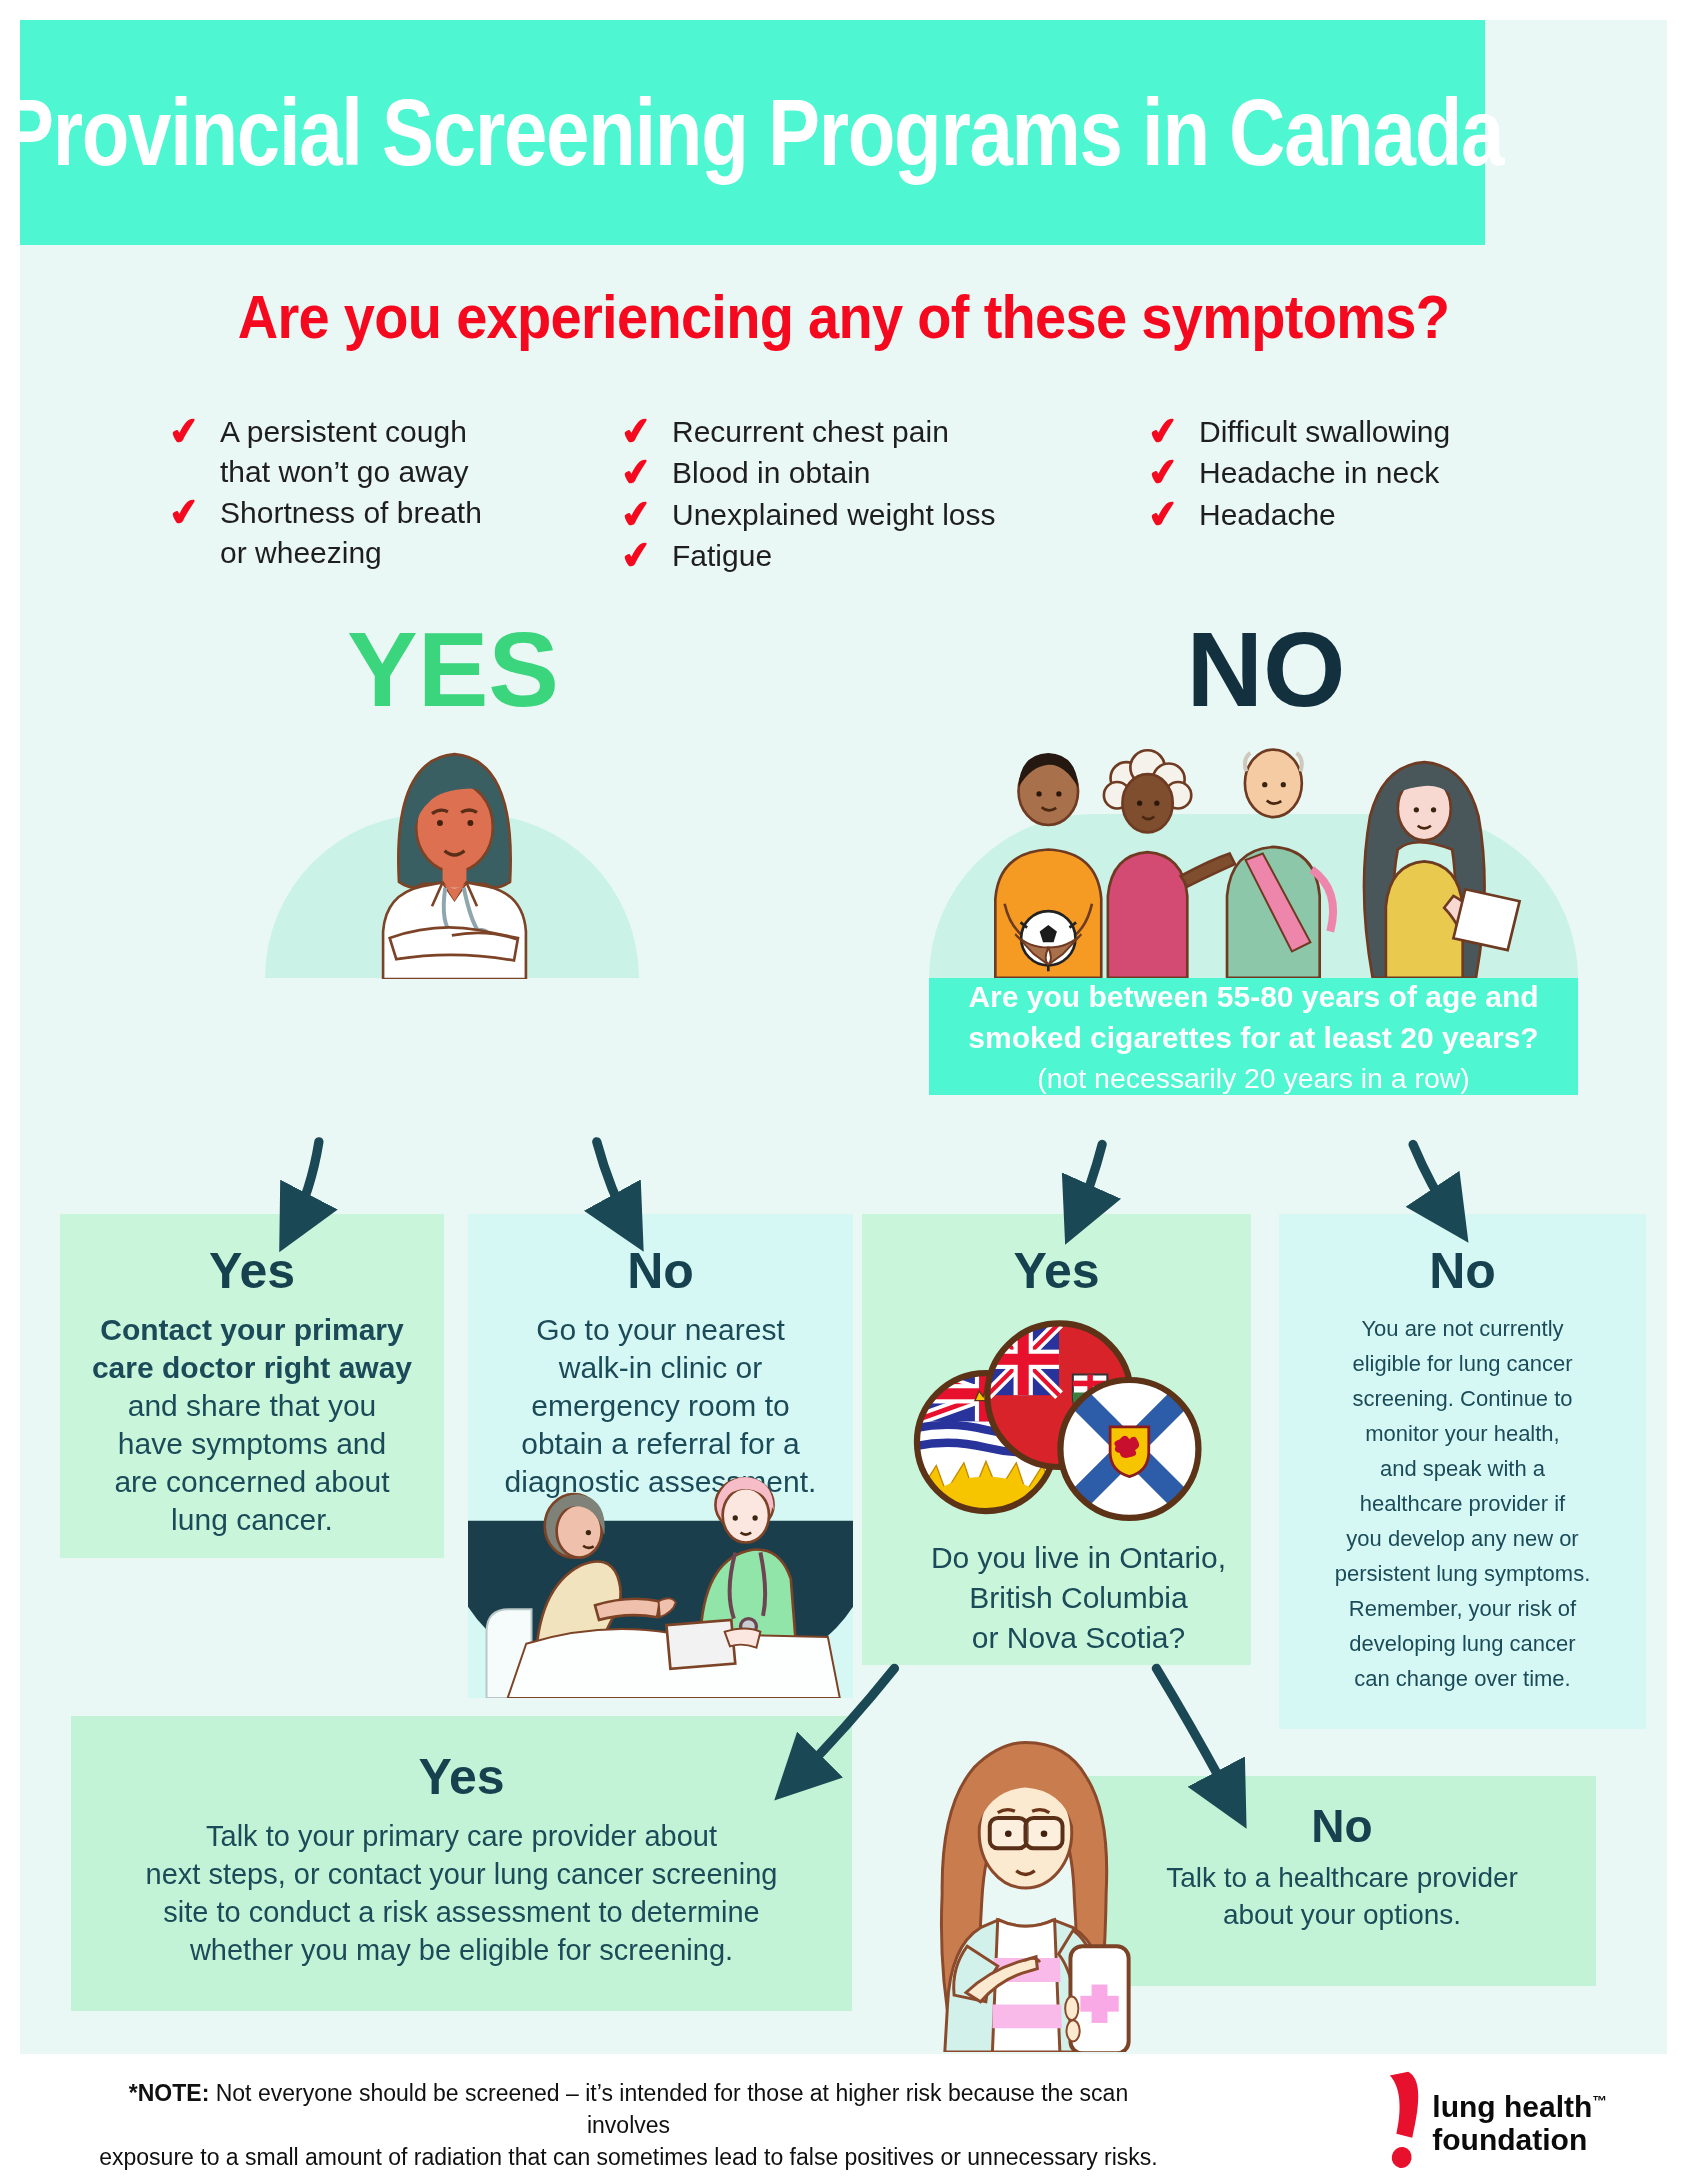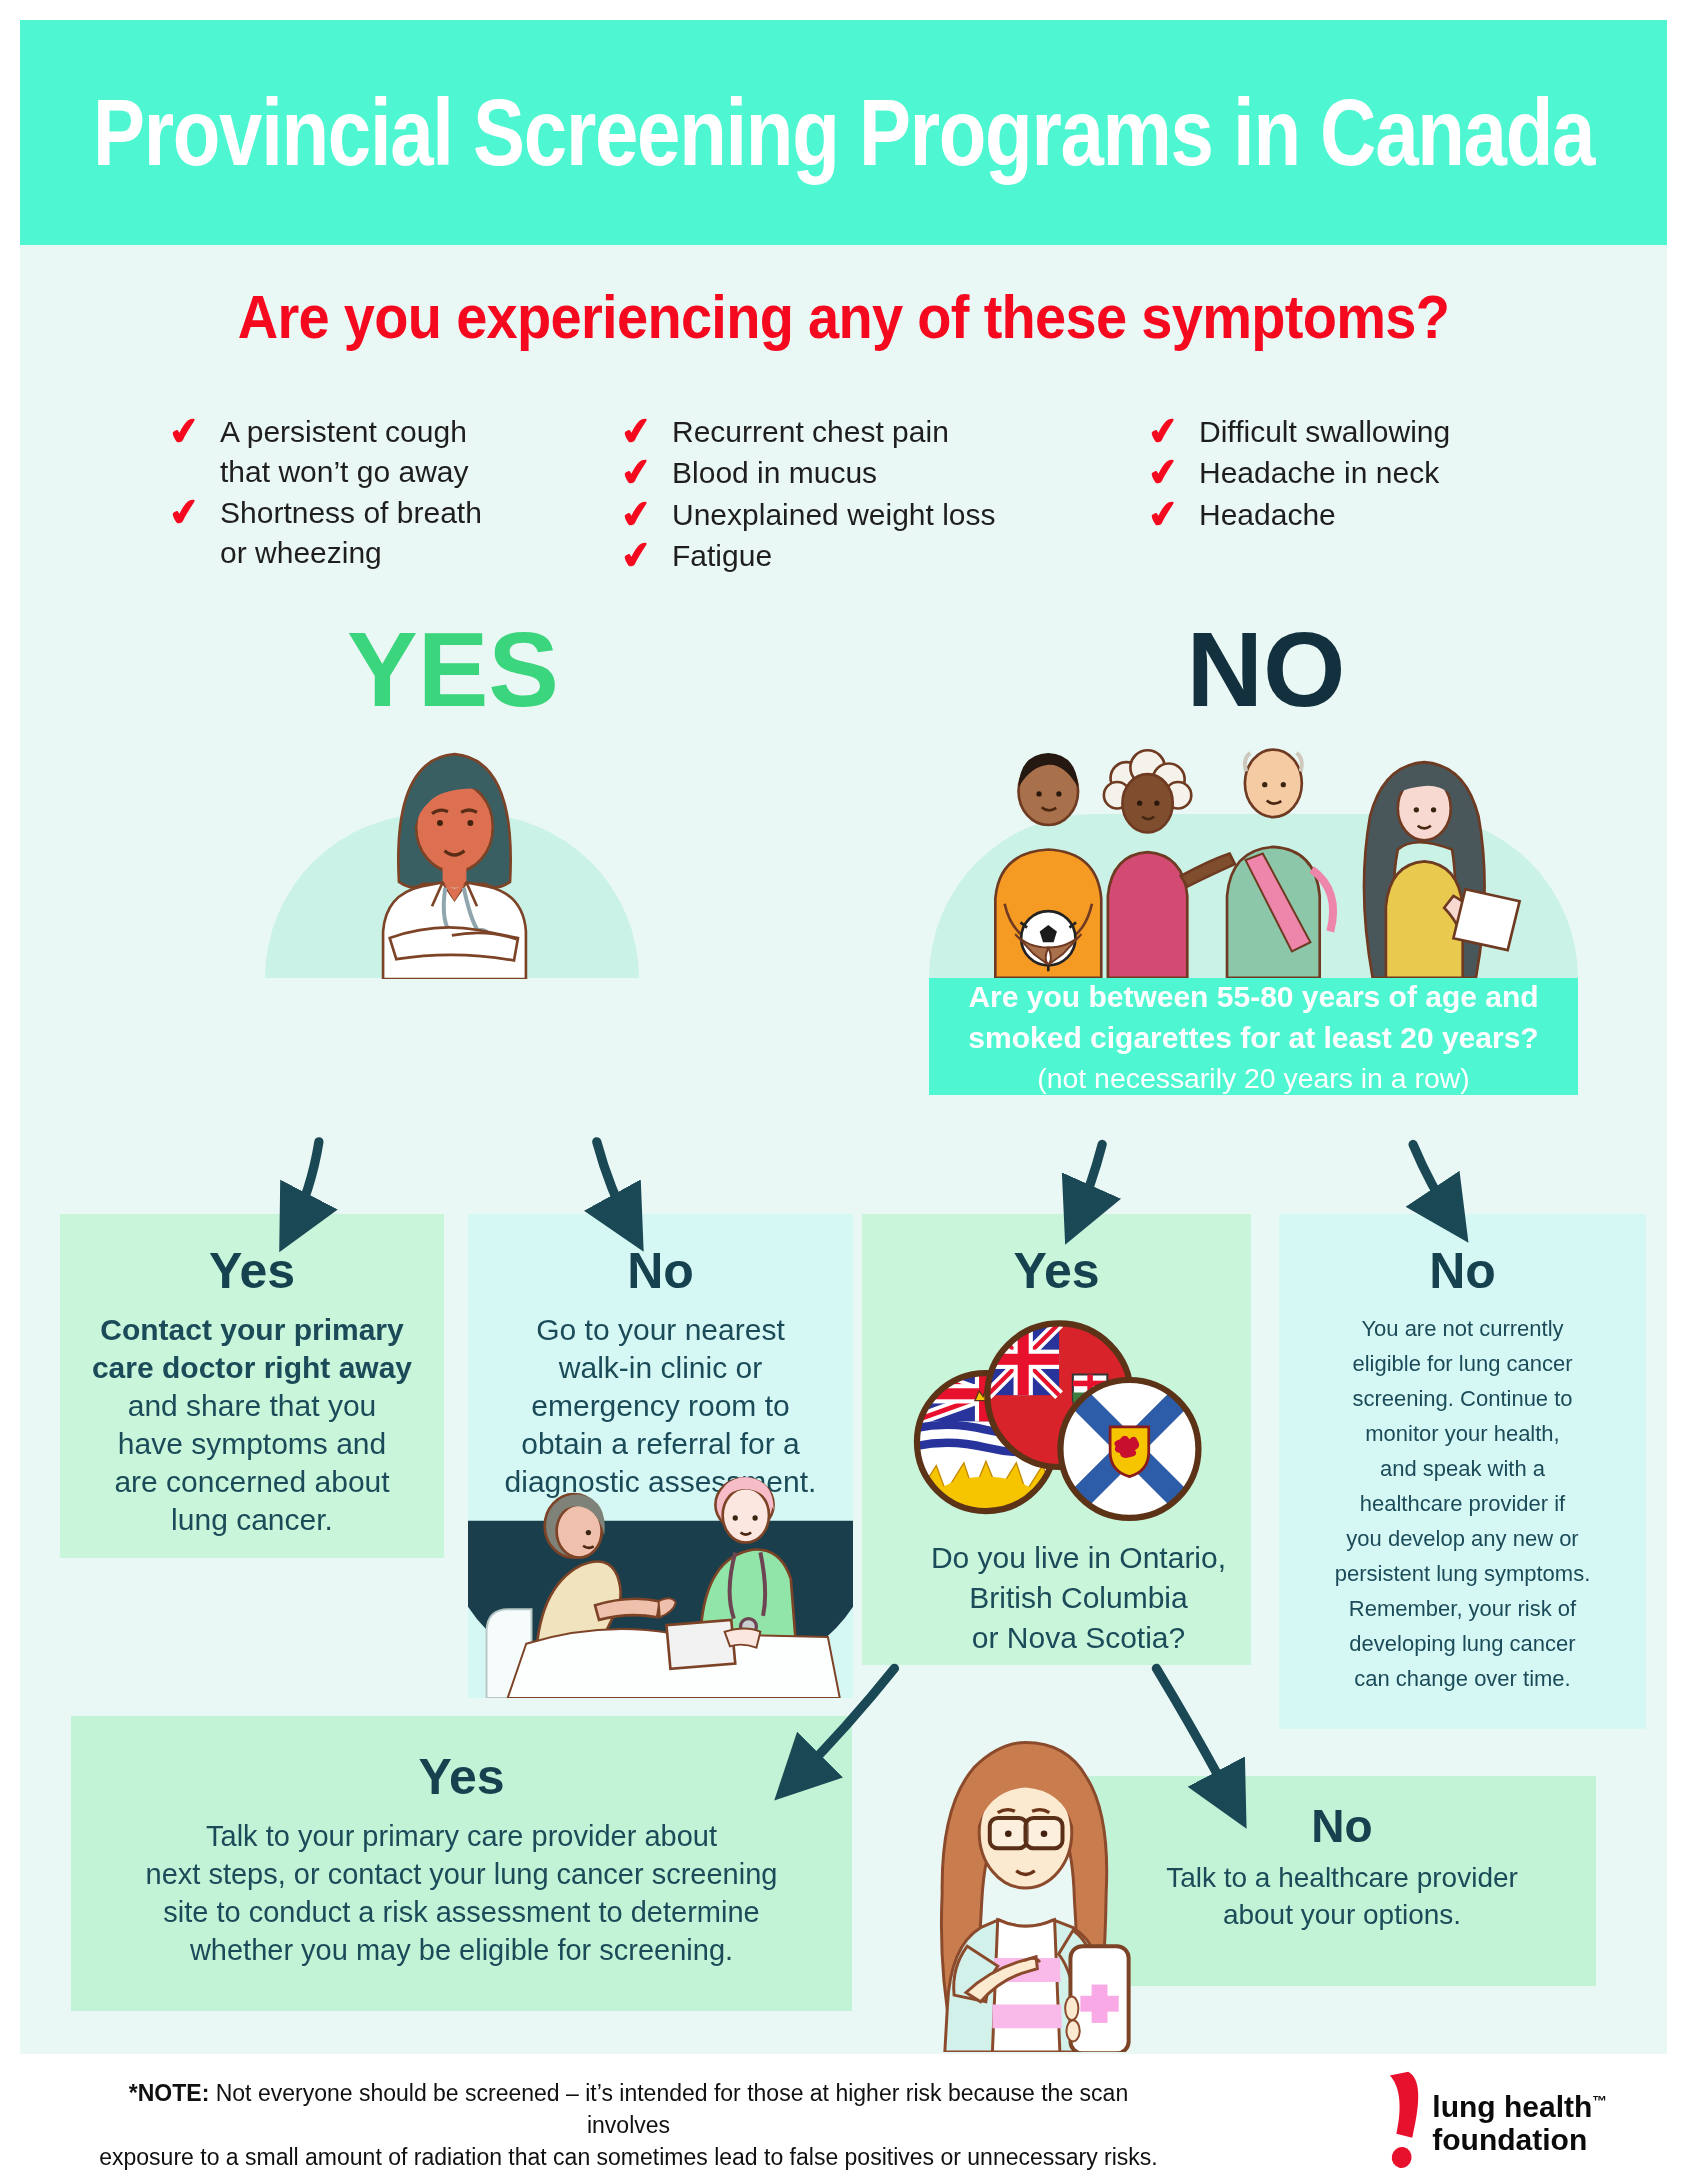--- a/index.html
+++ b/index.html
@@ -8,7 +8,7 @@
   .content{position:absolute;left:20px;top:20px;width:1647px;height:2034px;background:#EAF8F5;}
   .abs{position:absolute;}
   
-  .banner{position:absolute;left:20px;top:20px;width:1647px;height:225px;background:#4FF6D2;
+  .banner{position:absolute;left:20px;top:20px;width:1465px;height:225px;background:#4FF6D2;
           display:flex;align-items:center;justify-content:center;}
   .banner h1{margin:0;color:#ffffff;font-size:78px;font-weight:bold;letter-spacing:-1.3px;
              transform:scaleY(1.22);white-space:nowrap;}

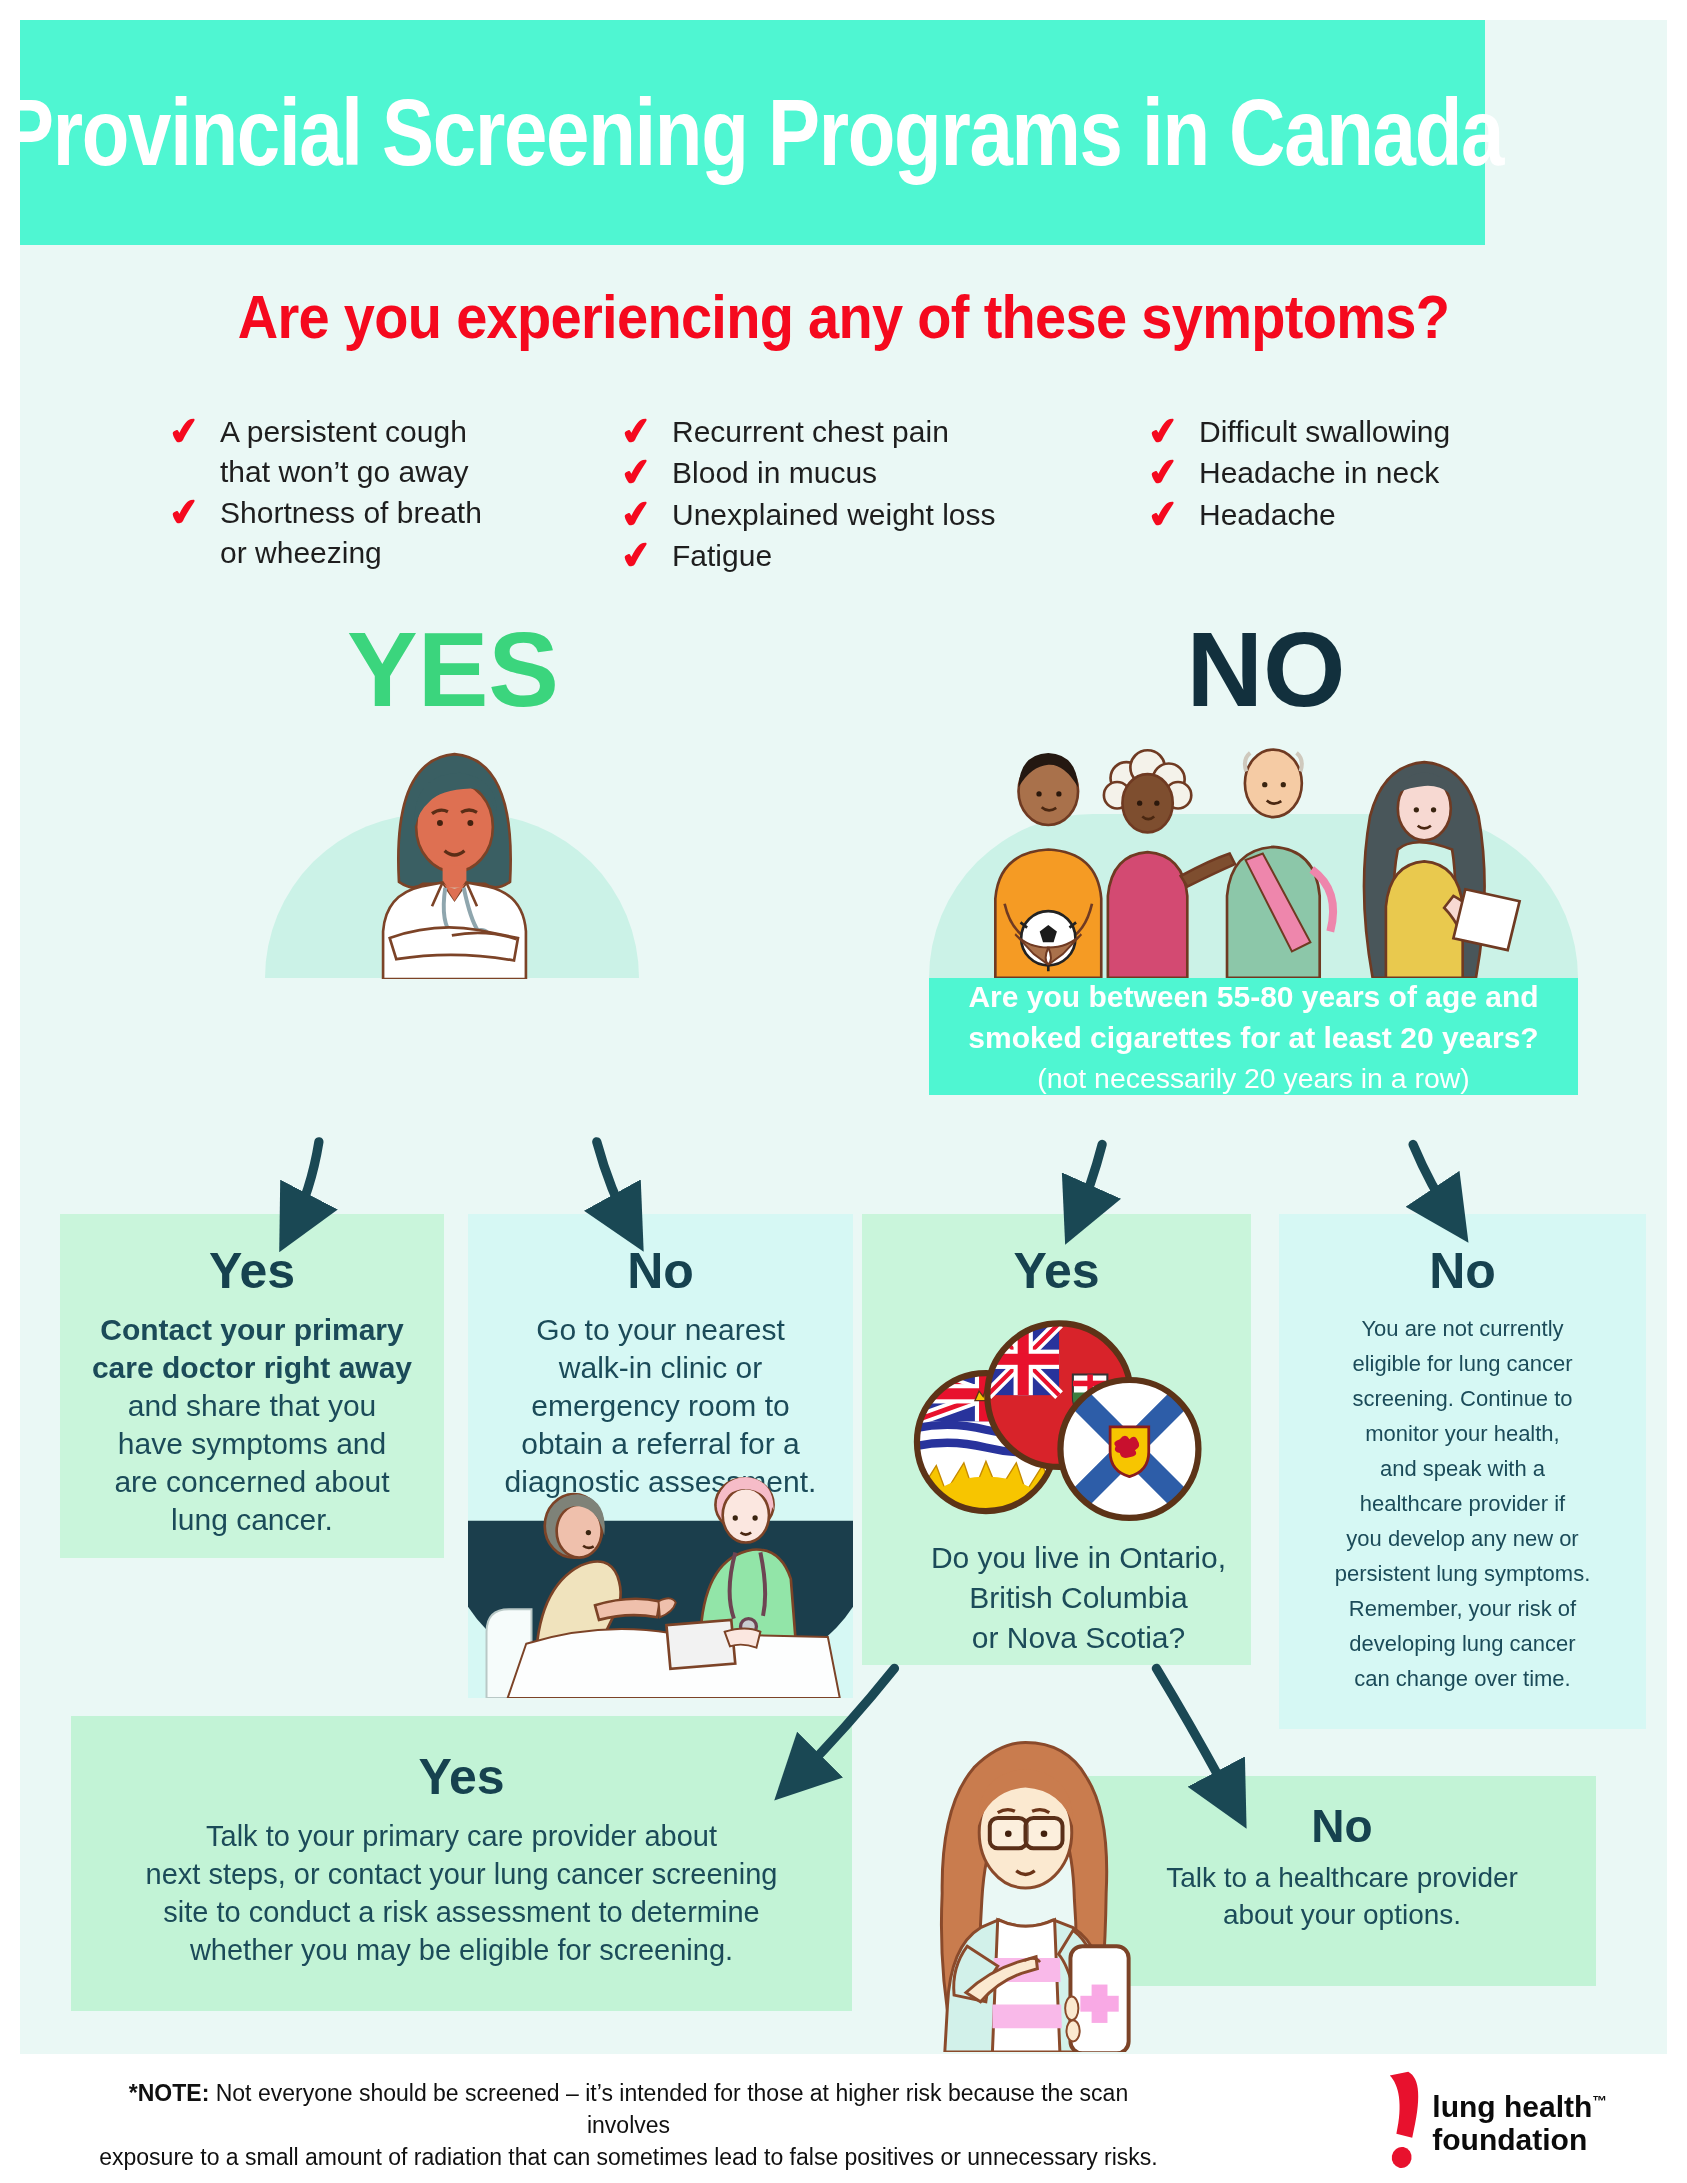--- a/index.html
+++ b/index.html
@@ -98,7 +98,7 @@
     </div>
     <div class="item">
       <span class="check">✔</span>
-      <span class="itxt">Blood in mucus</span>
+      <span class="itxt">Blood in obtain</span>
     </div>
     <div class="item">
       <span class="check">✔</span>

